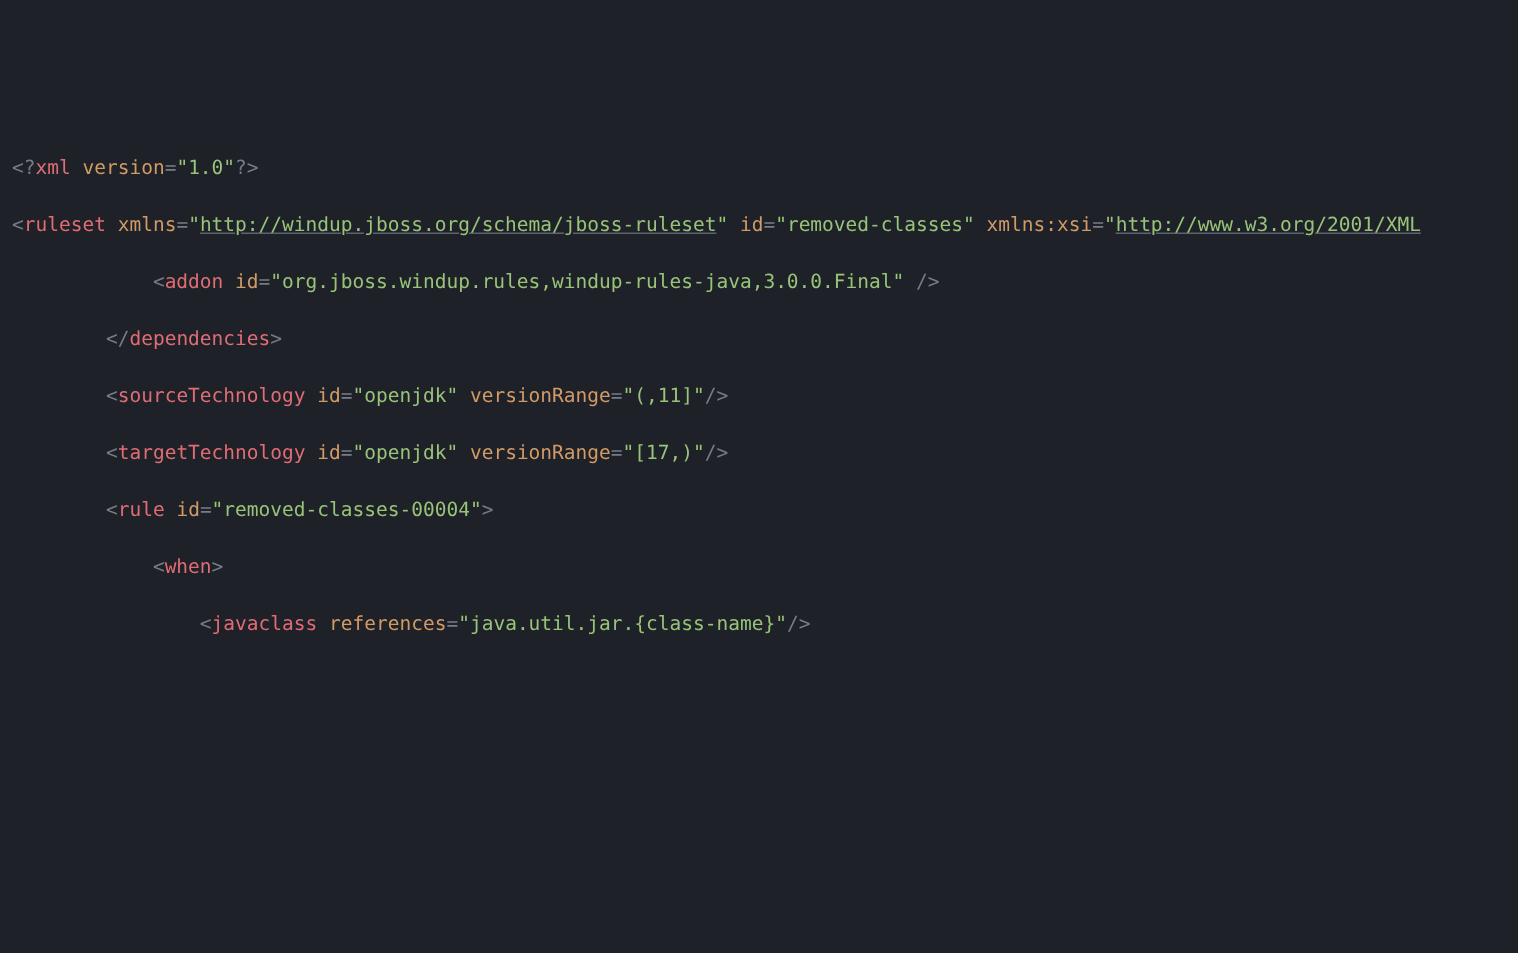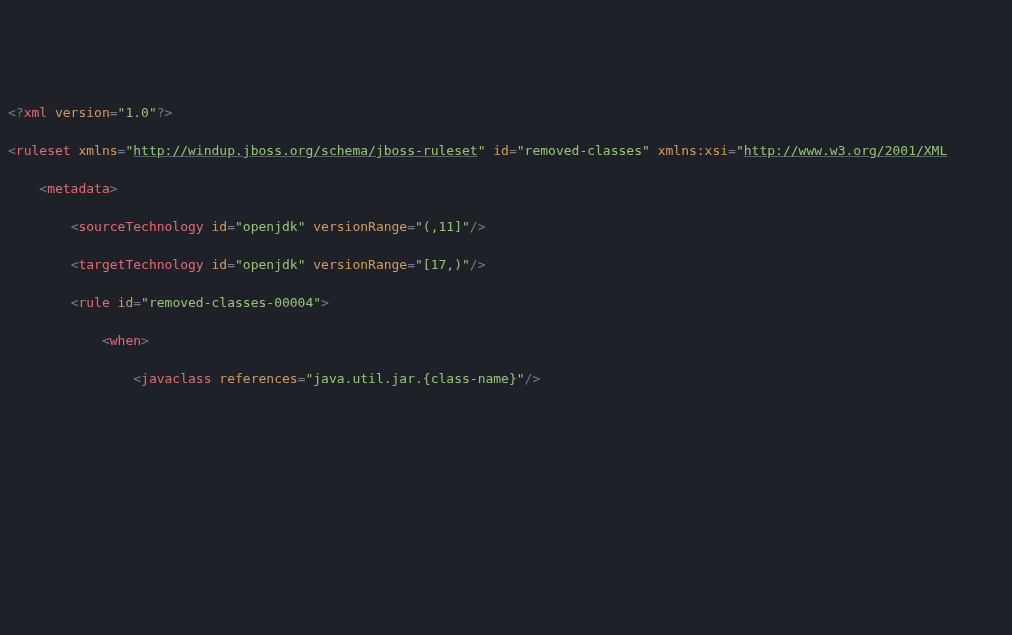--- a/index.html
+++ b/index.html
@@ -32,7 +32,6 @@
 <div>
 <span class="line"><span class="punct">&lt;?</span><span class="tag">xml</span> <span class="attr">version</span><span class="punct">=</span><span class="str">"<span>1.0</span>"</span><span class="punct">?&gt;</span></span>
 <span class="line"><span class="punct">&lt;</span><span class="tag">ruleset</span> <span class="attr">xmlns</span><span class="punct">=</span><span class="str">"<span class="url">http://windup.jboss.org/schema/jboss-ruleset</span>"</span> <span class="attr">id</span><span class="punct">=</span><span class="str">"<span>removed-classes</span>"</span> <span class="attr">xmlns:xsi</span><span class="punct">=</span><span class="str">"<span class="url">http://www.w3.org/2001/XML</span></span></span>
-<span class="line">    <span class="punct">&lt;</span><span class="tag">metadata</span><span class="punct">&gt;</span></span>
 <span class="line">        <span class="punct">&lt;</span><span class="tag">sourceTechnology</span> <span class="attr">id</span><span class="punct">=</span><span class="str">"<span>openjdk</span>"</span> <span class="attr">versionRange</span><span class="punct">=</span><span class="str">"<span>(,11]</span>"</span><span class="punct">/&gt;</span></span>
 <span class="line">        <span class="punct">&lt;</span><span class="tag">targetTechnology</span> <span class="attr">id</span><span class="punct">=</span><span class="str">"<span>openjdk</span>"</span> <span class="attr">versionRange</span><span class="punct">=</span><span class="str">"<span>[17,)</span>"</span><span class="punct">/&gt;</span></span>
 <span class="line">        <span class="punct">&lt;</span><span class="tag">rule</span> <span class="attr">id</span><span class="punct">=</span><span class="str">"<span>removed-classes-00004</span>"</span><span class="punct">&gt;</span></span>

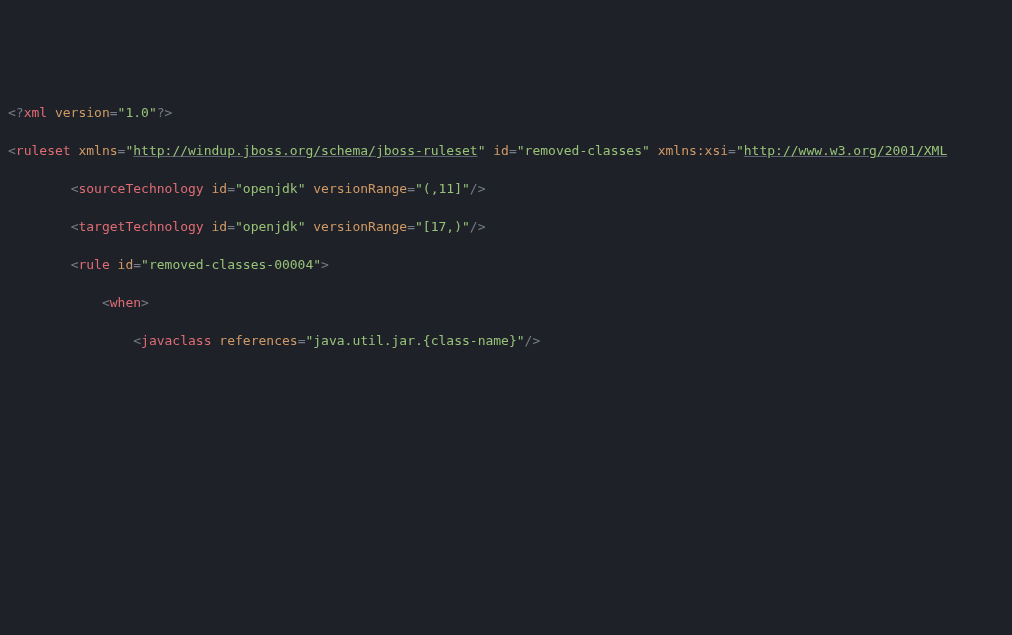--- a/index.html
+++ b/index.html
@@ -32,6 +32,7 @@
 <div>
 <span class="line"><span class="punct">&lt;?</span><span class="tag">xml</span> <span class="attr">version</span><span class="punct">=</span><span class="str">"<span>1.0</span>"</span><span class="punct">?&gt;</span></span>
 <span class="line"><span class="punct">&lt;</span><span class="tag">ruleset</span> <span class="attr">xmlns</span><span class="punct">=</span><span class="str">"<span class="url">http://windup.jboss.org/schema/jboss-ruleset</span>"</span> <span class="attr">id</span><span class="punct">=</span><span class="str">"<span>removed-classes</span>"</span> <span class="attr">xmlns:xsi</span><span class="punct">=</span><span class="str">"<span class="url">http://www.w3.org/2001/XML</span></span></span>
+<span class="line">            <span class="punct">&lt;</span><span class="tag">addon</span> <span class="attr">id</span><span class="punct">=</span><span class="str">"<span>org.jboss.windup.rules,windup-rules-java,3.0.0.Final</span>"</span> <span class="punct">/&gt;</span></span>
 <span class="line">        <span class="punct">&lt;</span><span class="tag">sourceTechnology</span> <span class="attr">id</span><span class="punct">=</span><span class="str">"<span>openjdk</span>"</span> <span class="attr">versionRange</span><span class="punct">=</span><span class="str">"<span>(,11]</span>"</span><span class="punct">/&gt;</span></span>
 <span class="line">        <span class="punct">&lt;</span><span class="tag">targetTechnology</span> <span class="attr">id</span><span class="punct">=</span><span class="str">"<span>openjdk</span>"</span> <span class="attr">versionRange</span><span class="punct">=</span><span class="str">"<span>[17,)</span>"</span><span class="punct">/&gt;</span></span>
 <span class="line">        <span class="punct">&lt;</span><span class="tag">rule</span> <span class="attr">id</span><span class="punct">=</span><span class="str">"<span>removed-classes-00004</span>"</span><span class="punct">&gt;</span></span>

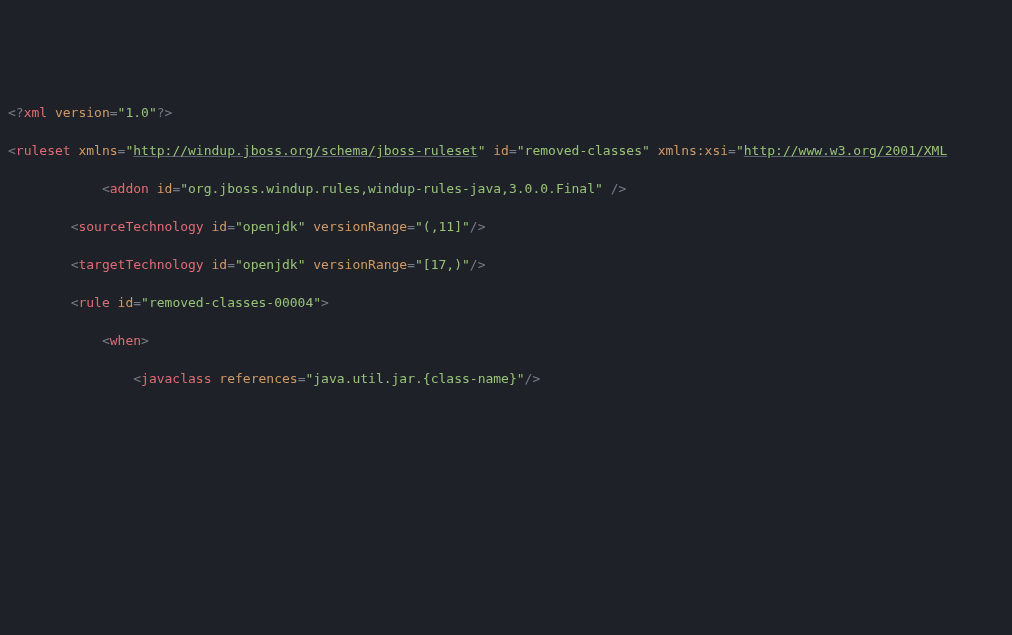--- a/index.html
+++ b/index.html
@@ -33,6 +33,7 @@
 <span class="line"><span class="punct">&lt;?</span><span class="tag">xml</span> <span class="attr">version</span><span class="punct">=</span><span class="str">"<span>1.0</span>"</span><span class="punct">?&gt;</span></span>
 <span class="line"><span class="punct">&lt;</span><span class="tag">ruleset</span> <span class="attr">xmlns</span><span class="punct">=</span><span class="str">"<span class="url">http://windup.jboss.org/schema/jboss-ruleset</span>"</span> <span class="attr">id</span><span class="punct">=</span><span class="str">"<span>removed-classes</span>"</span> <span class="attr">xmlns:xsi</span><span class="punct">=</span><span class="str">"<span class="url">http://www.w3.org/2001/XML</span></span></span>
 <span class="line">            <span class="punct">&lt;</span><span class="tag">addon</span> <span class="attr">id</span><span class="punct">=</span><span class="str">"<span>org.jboss.windup.rules,windup-rules-java,3.0.0.Final</span>"</span> <span class="punct">/&gt;</span></span>
+<span class="line">        <span class="punct">&lt;/</span><span class="tag">dependencies</span><span class="punct">&gt;</span></span>
 <span class="line">        <span class="punct">&lt;</span><span class="tag">sourceTechnology</span> <span class="attr">id</span><span class="punct">=</span><span class="str">"<span>openjdk</span>"</span> <span class="attr">versionRange</span><span class="punct">=</span><span class="str">"<span>(,11]</span>"</span><span class="punct">/&gt;</span></span>
 <span class="line">        <span class="punct">&lt;</span><span class="tag">targetTechnology</span> <span class="attr">id</span><span class="punct">=</span><span class="str">"<span>openjdk</span>"</span> <span class="attr">versionRange</span><span class="punct">=</span><span class="str">"<span>[17,)</span>"</span><span class="punct">/&gt;</span></span>
 <span class="line">        <span class="punct">&lt;</span><span class="tag">rule</span> <span class="attr">id</span><span class="punct">=</span><span class="str">"<span>removed-classes-00004</span>"</span><span class="punct">&gt;</span></span>

